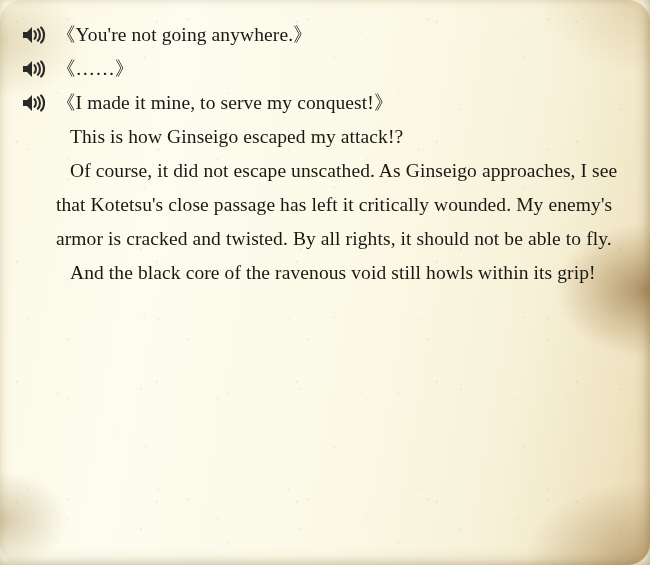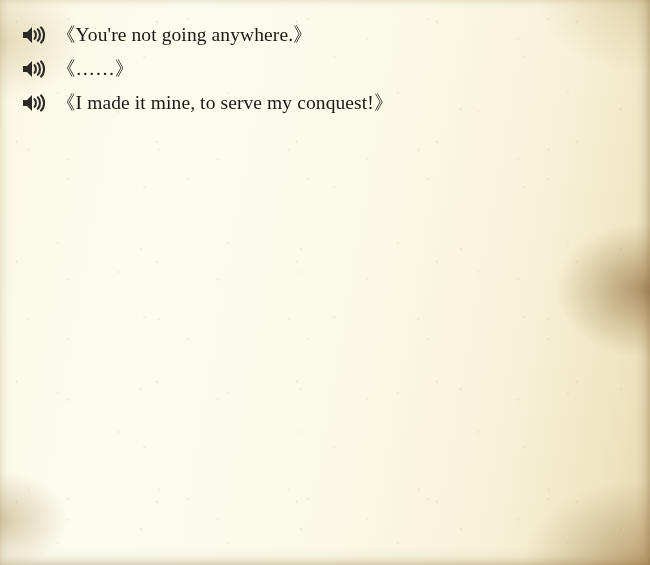--- a/index.html
+++ b/index.html
@@ -27,6 +27,7 @@
       radial-gradient(ellipse 160px 110px at 640px 560px, rgba(140,100,45,0.42) 0%, rgba(200,170,110,0.0) 72%),
       radial-gradient(ellipse 150px 100px at 650px 0px, rgba(180,150,90,0.30) 0%, rgba(210,180,120,0.0) 75%),
       linear-gradient(100deg, #fbf8e3 0%, #fdfcef 25%, #fbf9e6 55%, #f7f1d8 78%, #efe4c2 92%, #e6d5ad 100%);
+    border-radius: 22px;
   }
   
   #page::before {

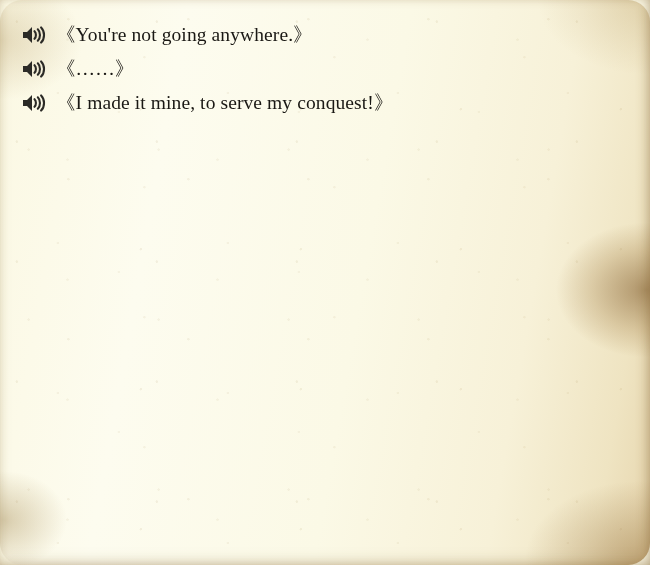--- a/index.html
+++ b/index.html
@@ -138,6 +138,10 @@
         </div>
     <div class="text-col">《I made it mine, to serve my conquest!》</div>
   </div>
+      <div class="line">
+    <div class="speaker-col"></div>
+    <div class="text-col narration">This is how Ginseigo escaped my attack!?</div>
+  </div>
     </div>
 </div>
 

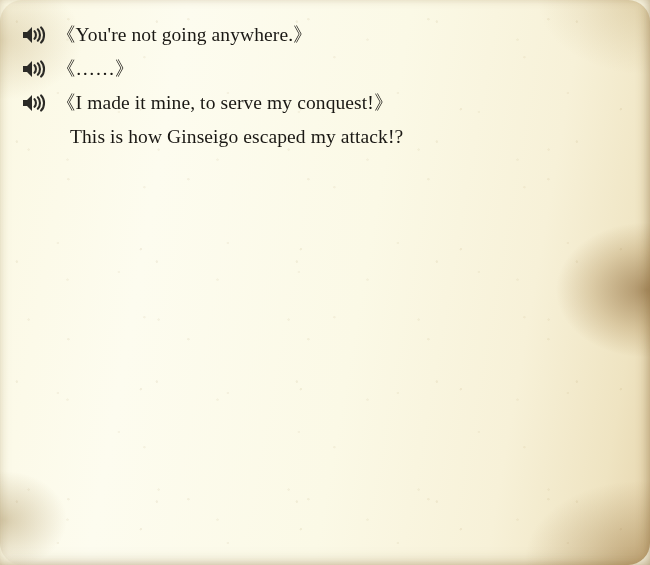--- a/index.html
+++ b/index.html
@@ -142,6 +142,10 @@
     <div class="speaker-col"></div>
     <div class="text-col narration">This is how Ginseigo escaped my attack!?</div>
   </div>
+      <div class="line">
+    <div class="speaker-col"></div>
+    <div class="text-col narration">Of course, it did not escape unscathed. As Ginseigo approaches, I see that Kotetsu's close passage has left it critically wounded. My enemy's armor is cracked and twisted. By all rights, it should not be able to fly.</div>
+  </div>
     </div>
 </div>
 

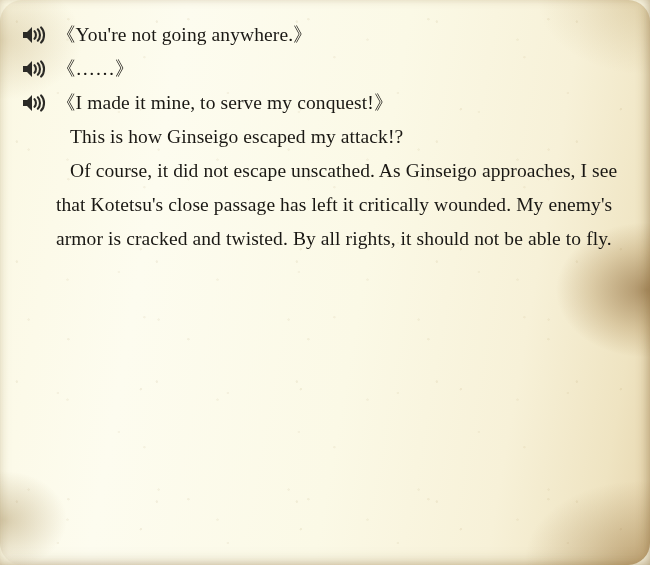--- a/index.html
+++ b/index.html
@@ -146,6 +146,10 @@
     <div class="speaker-col"></div>
     <div class="text-col narration">Of course, it did not escape unscathed. As Ginseigo approaches, I see that Kotetsu's close passage has left it critically wounded. My enemy's armor is cracked and twisted. By all rights, it should not be able to fly.</div>
   </div>
+      <div class="line">
+    <div class="speaker-col"></div>
+    <div class="text-col narration">And the black core of the ravenous void still howls within its grip!</div>
+  </div>
     </div>
 </div>
 

